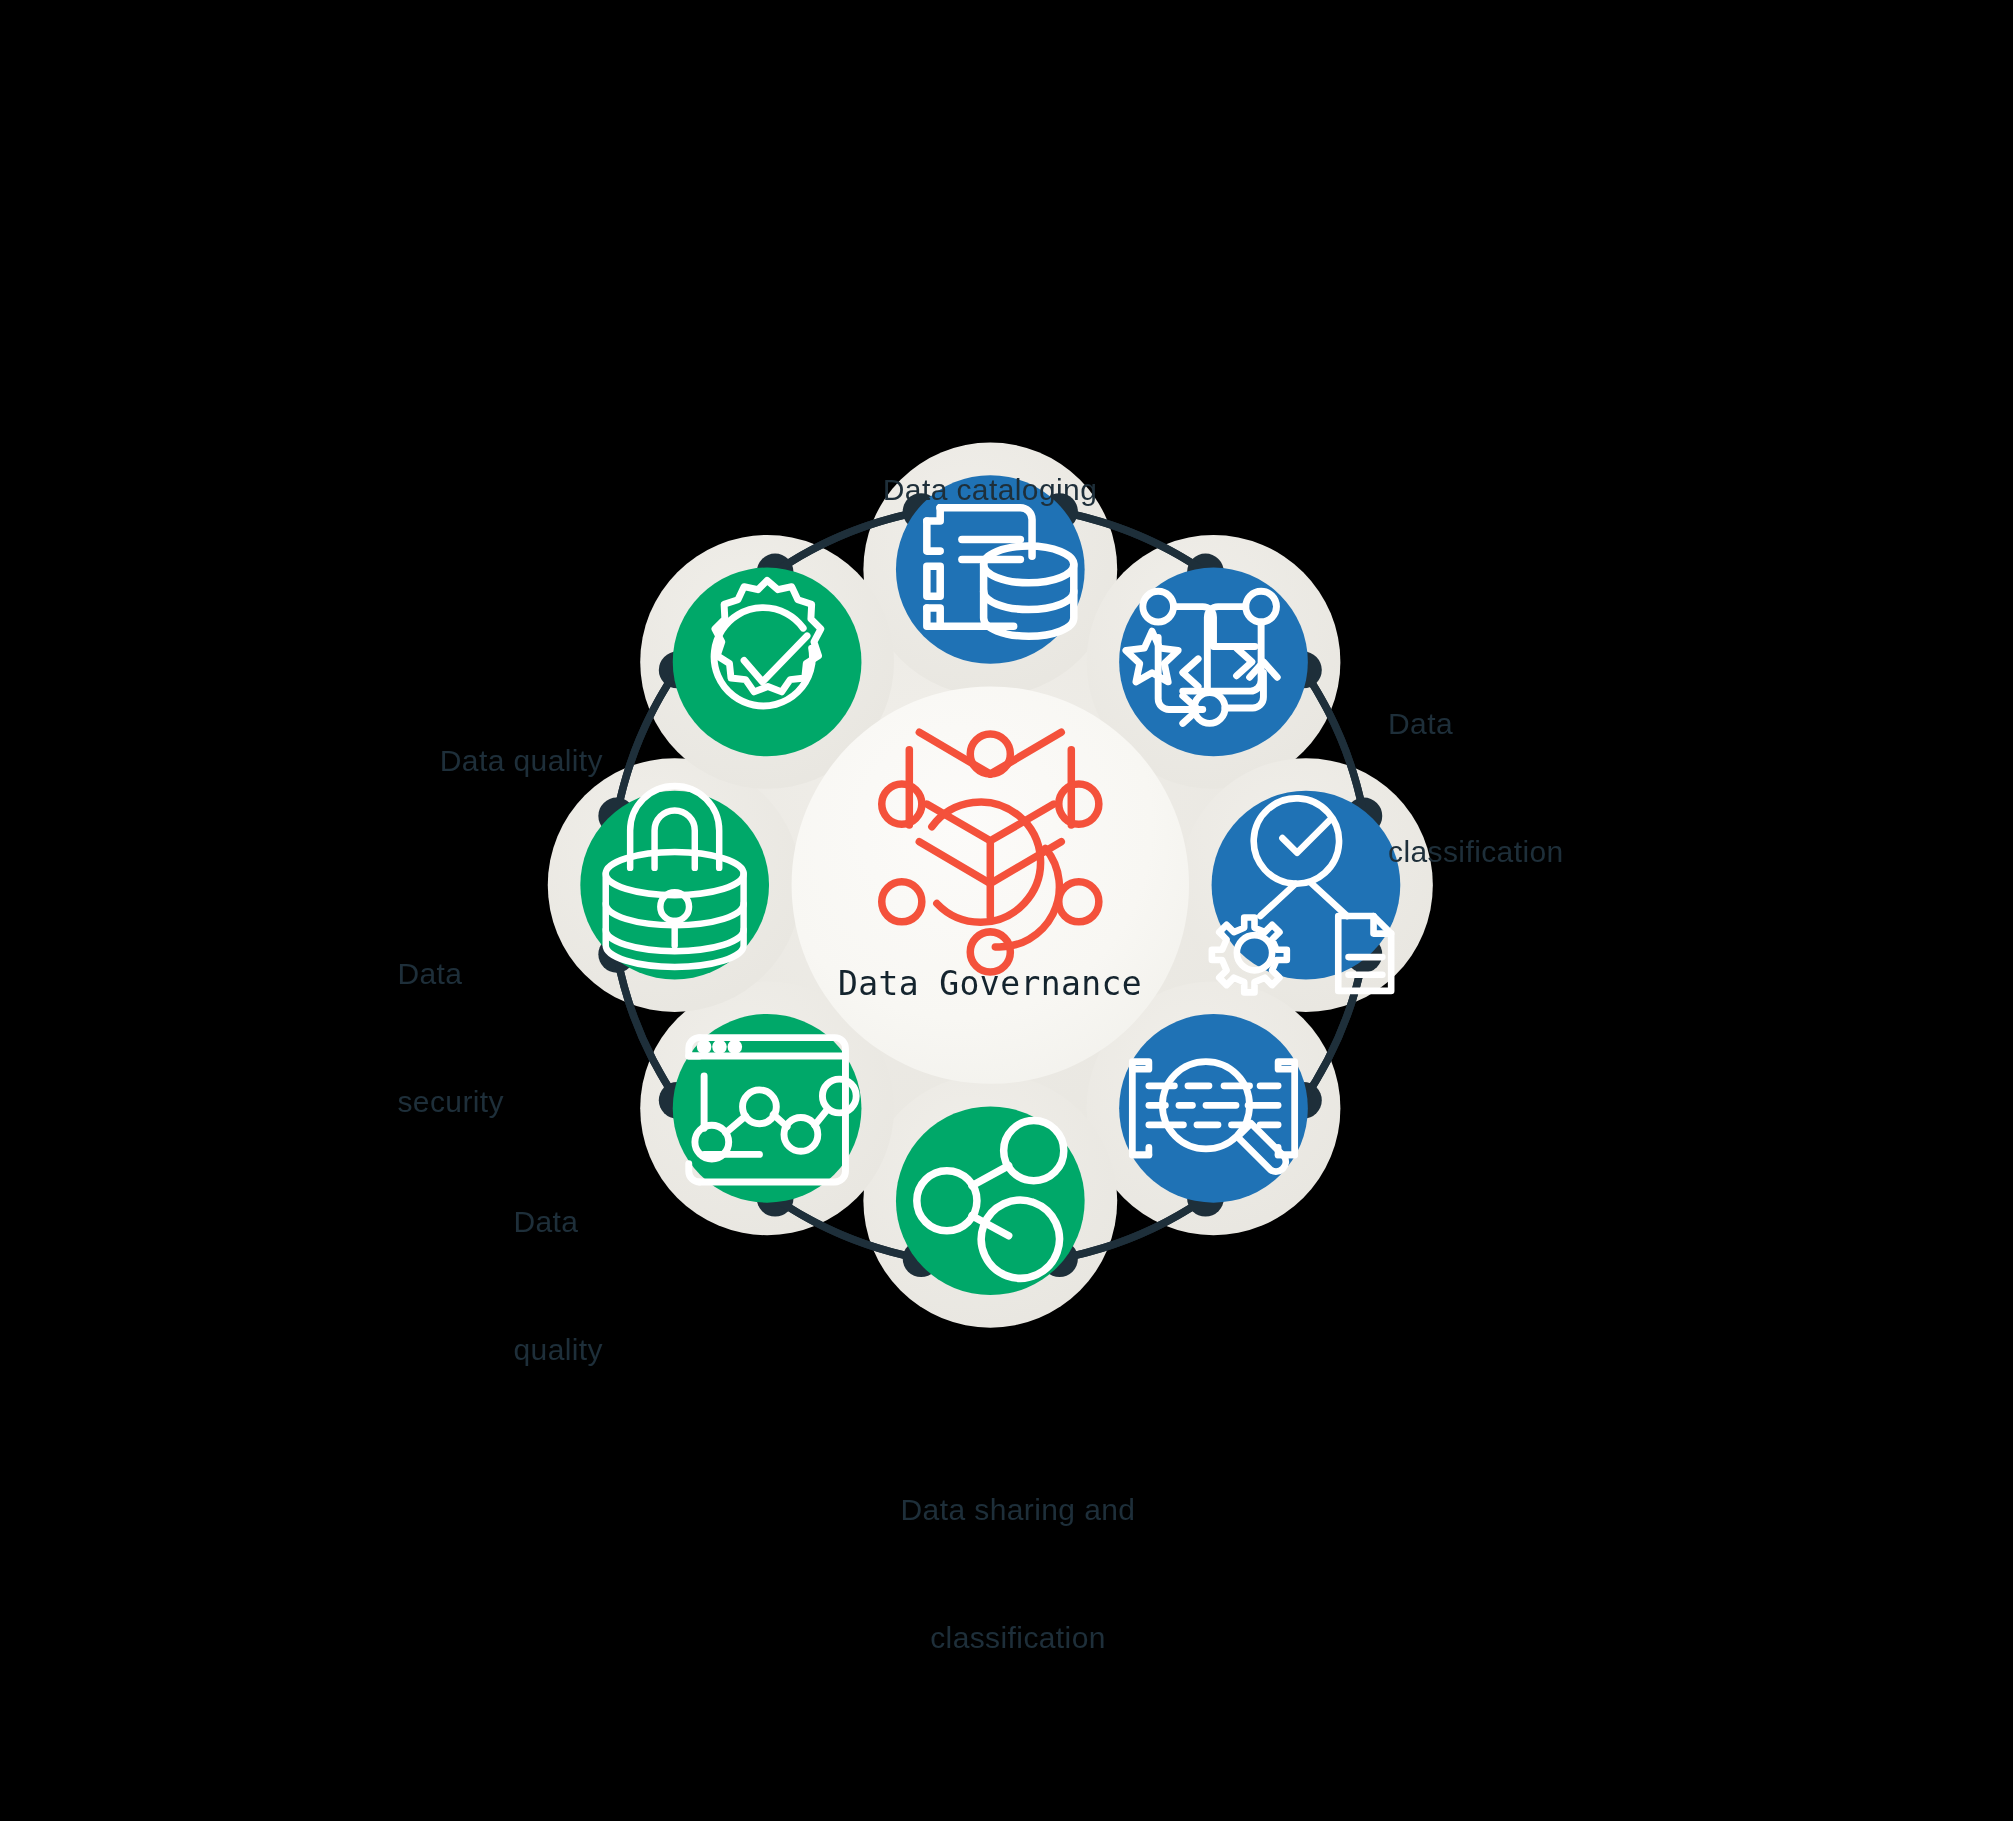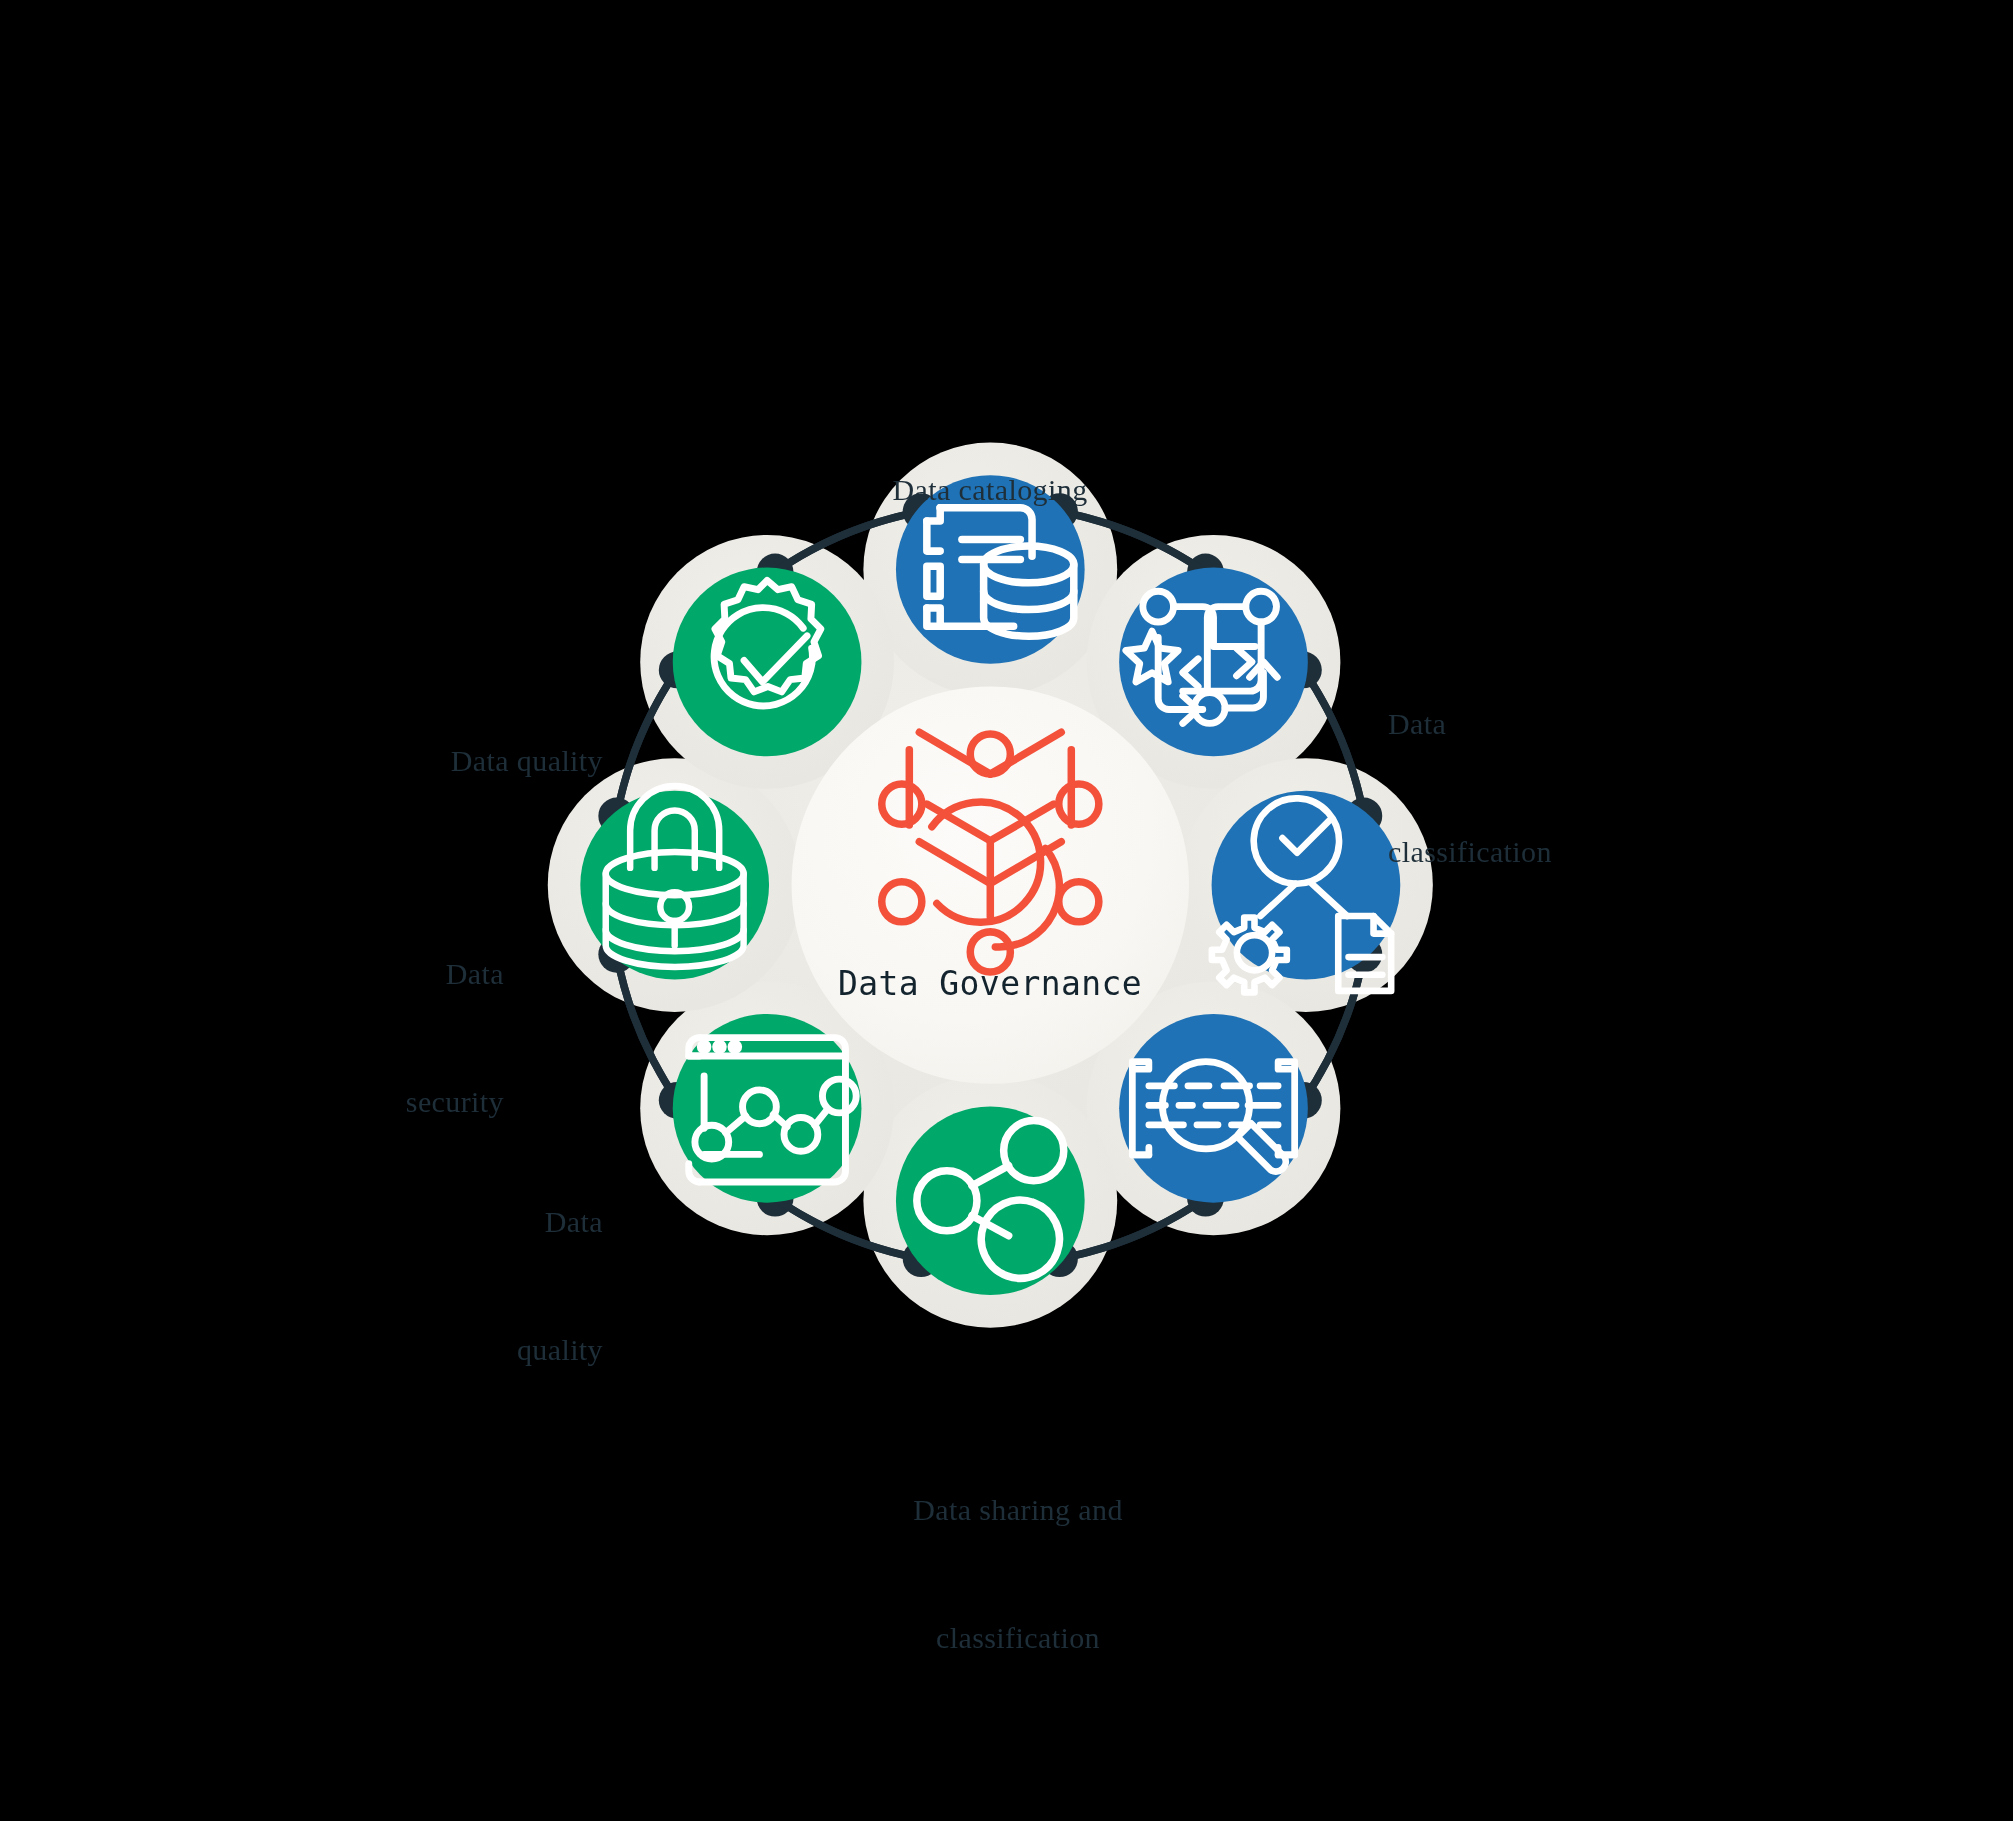--- a/index.html
+++ b/index.html
@@ -13,7 +13,7 @@
   .lbl{
     position:absolute;
     color:#1E2F3A;
-    font-family:Liberation Serif, serif;
+    font-family:Liberation Sans, sans-serif;
     font-size:30px;
     line-height:1.42;
     letter-spacing:0.4px;

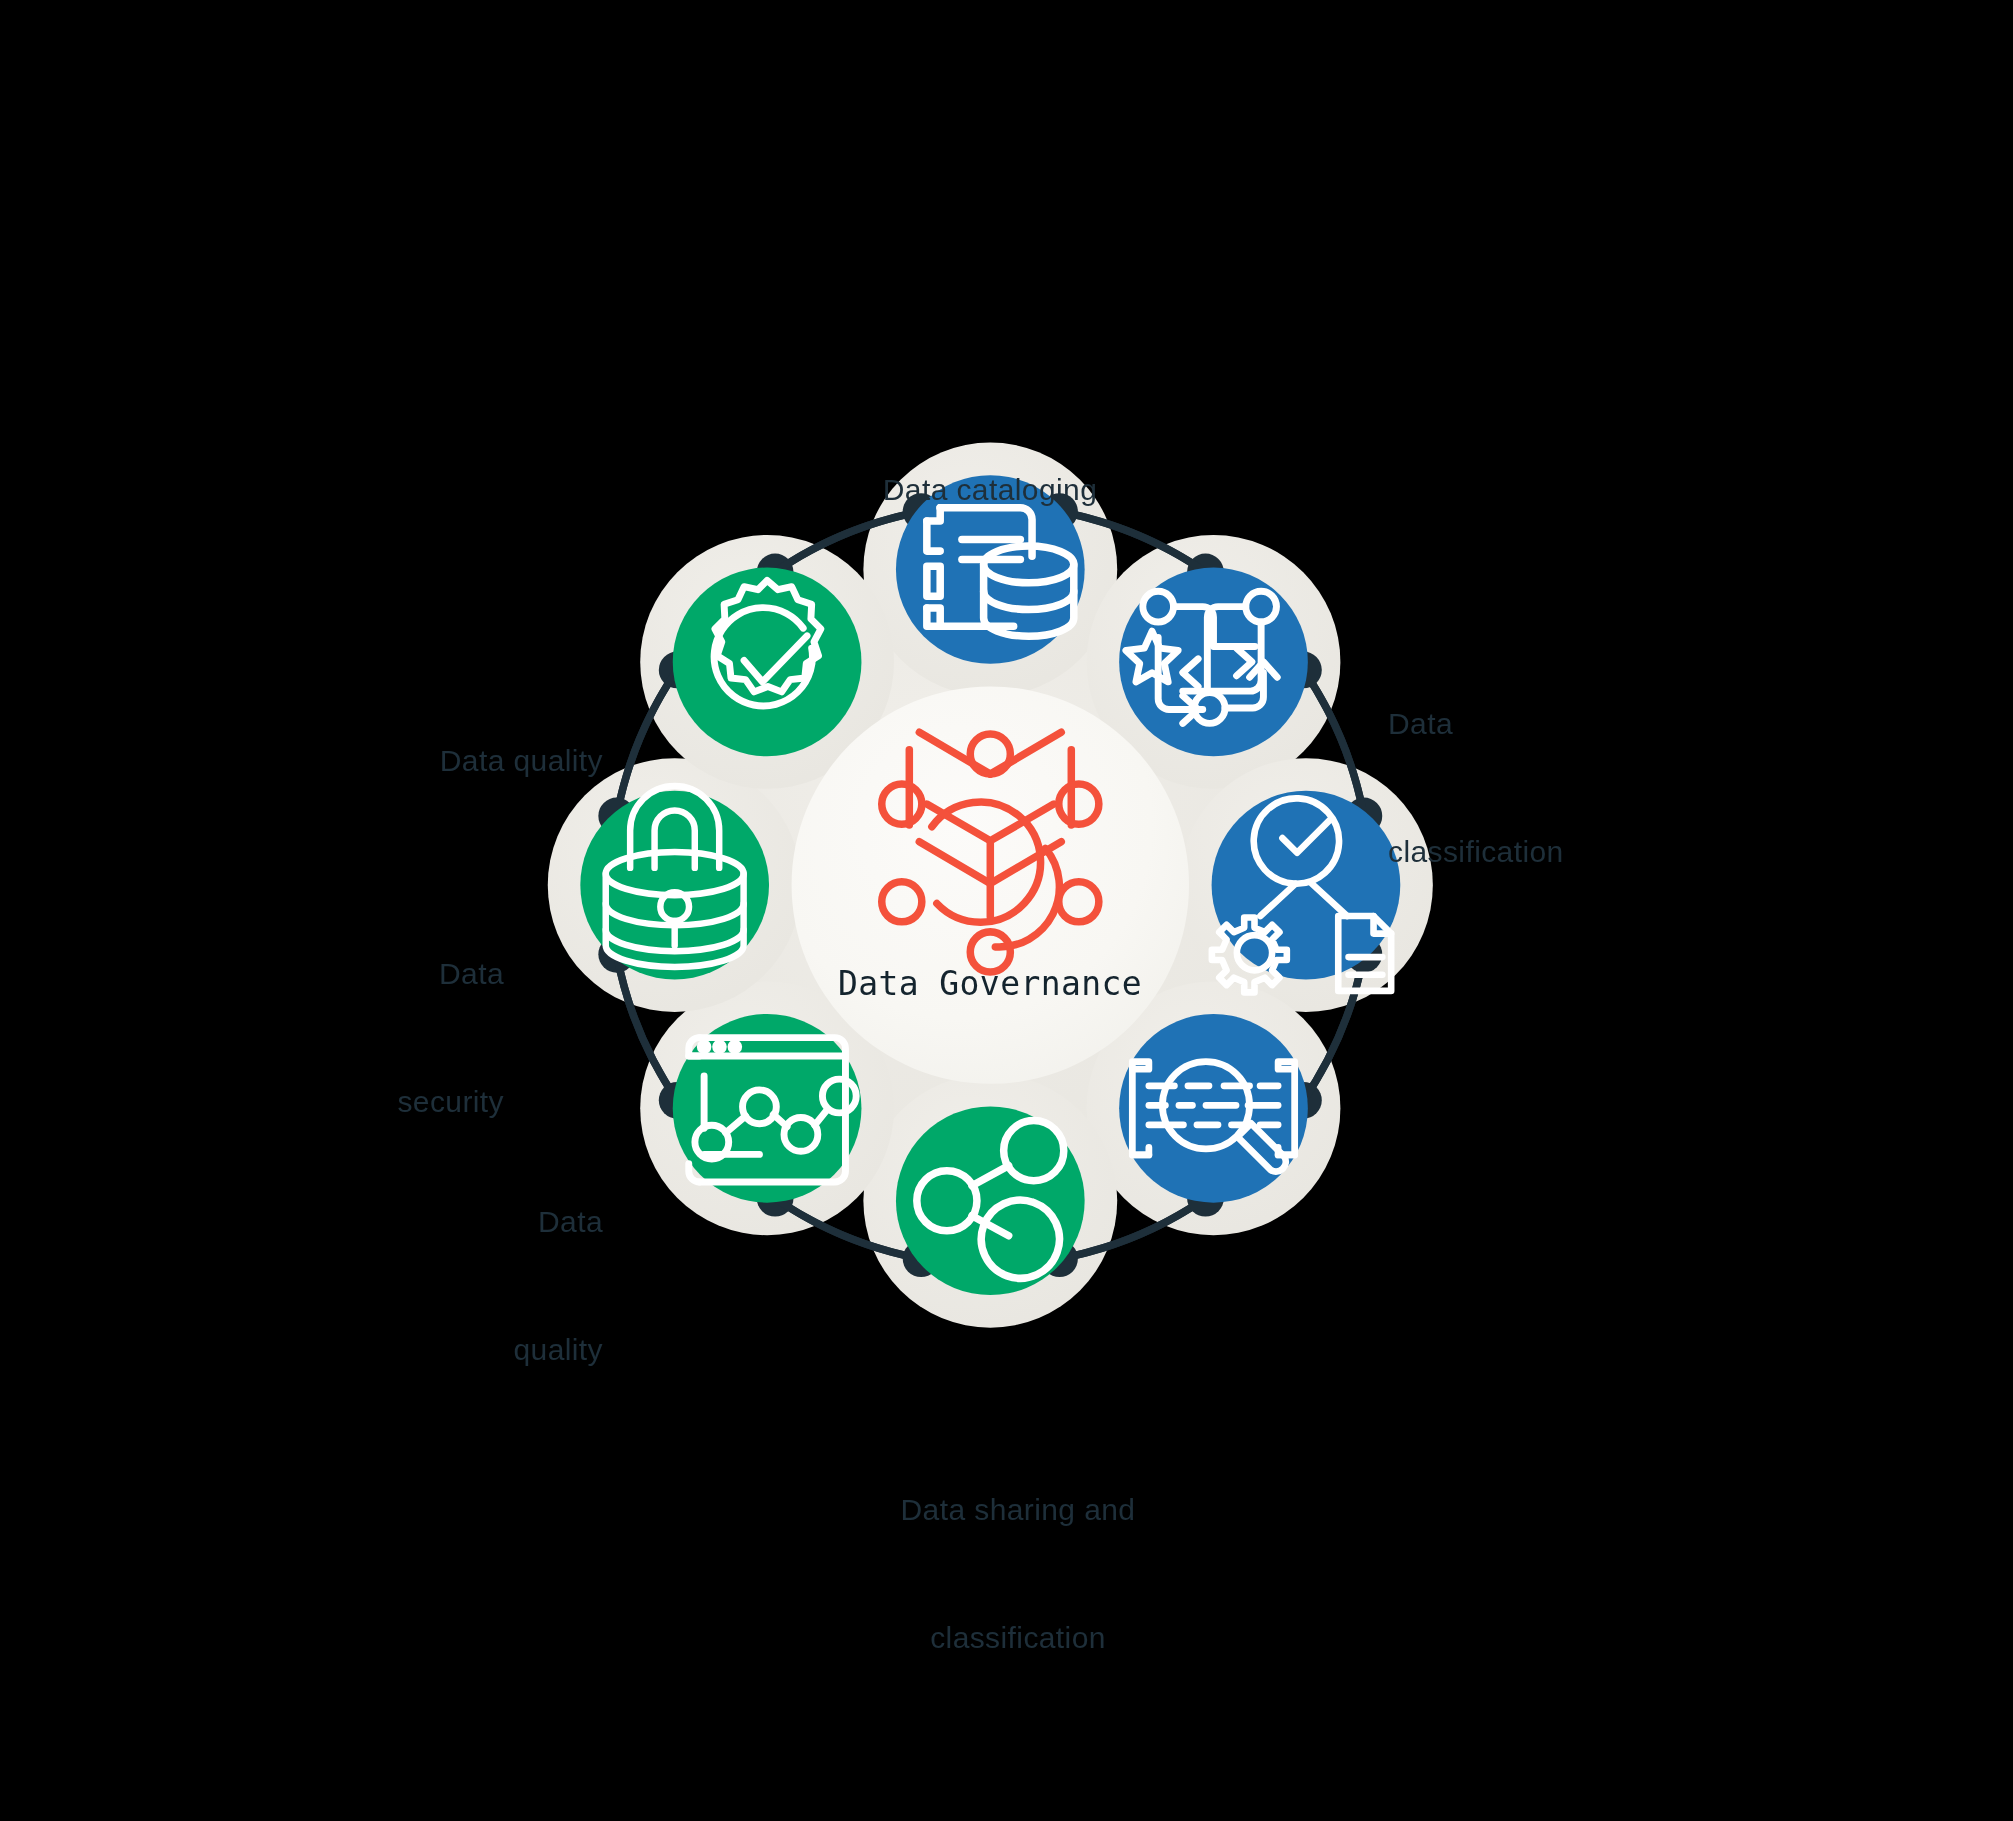--- a/index.html
+++ b/index.html
@@ -21,7 +21,7 @@
     font-weight:400;
   }
   .lbl.center{text-align:center;transform:translateX(-50%);}
-  .lbl.right-al{text-align:right;transform:translateX(-100%);}
+  .lbl.right-al{transform:translateX(-100%);}
   .lbl.left-al{text-align:left;}
   .center-title{
     position:absolute;

